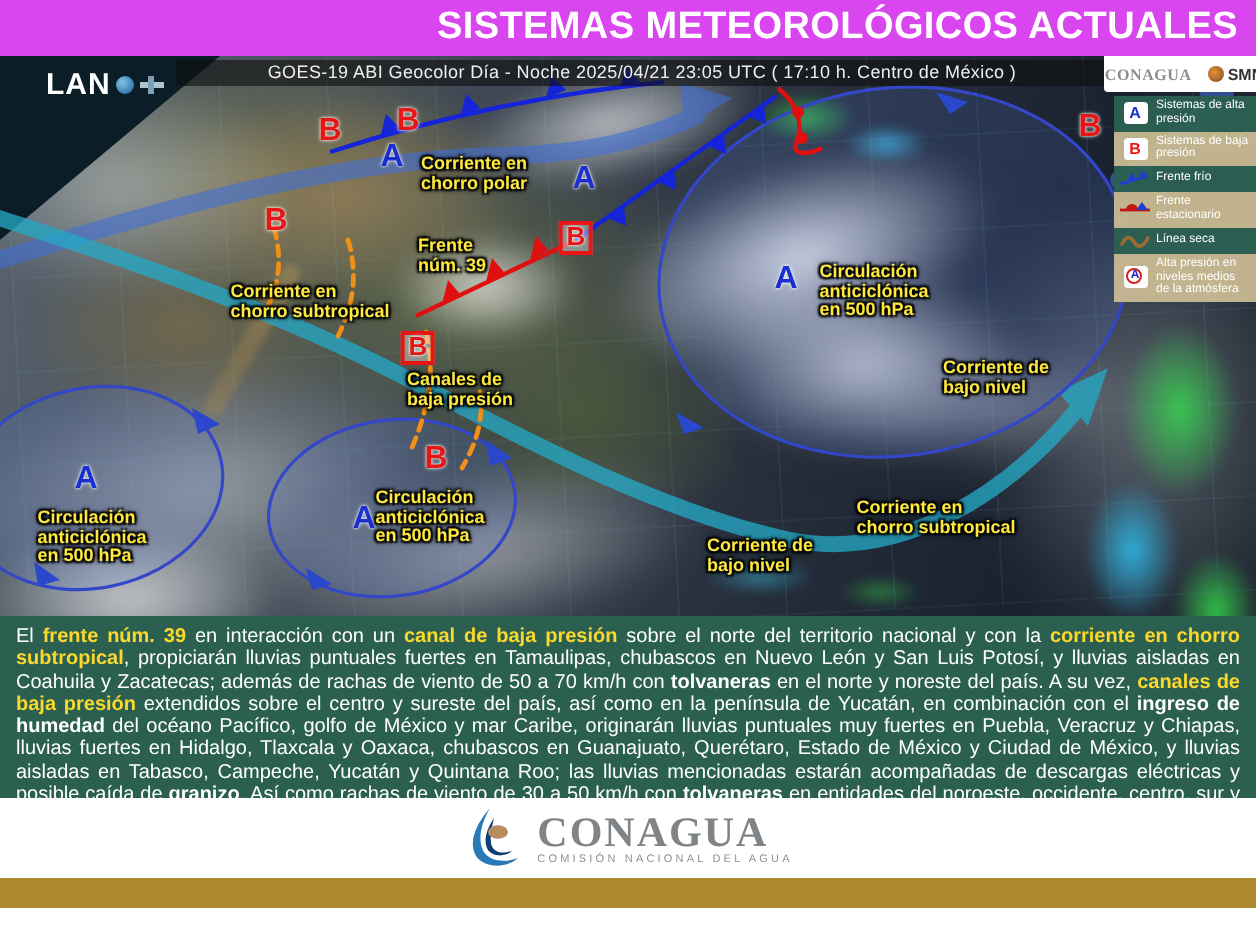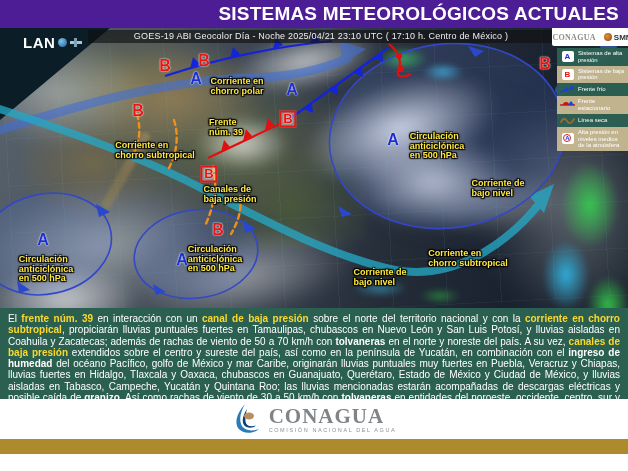--- a/index.html
+++ b/index.html
@@ -8,7 +8,7 @@
         font-family:"Liberation Sans",sans-serif;background:#fff;}
 
   
-  .hbar1{height:28px;background:#4c1d95;display:flex;align-items:center;justify-content:flex-end;padding-right:9px;}
+  .hbar1{height:28px;background:#d946ef;display:flex;align-items:center;justify-content:flex-end;padding-right:9px;}
   .hbar1 .t{color:#fff;font-size:19px;font-weight:bold;letter-spacing:.2px;}
   .hbar2{height:17px;background:#194a40;display:flex;align-items:center;justify-content:flex-end;padding-right:9px;}
   .hbar2 .t{color:#fff;font-size:12.5px;}

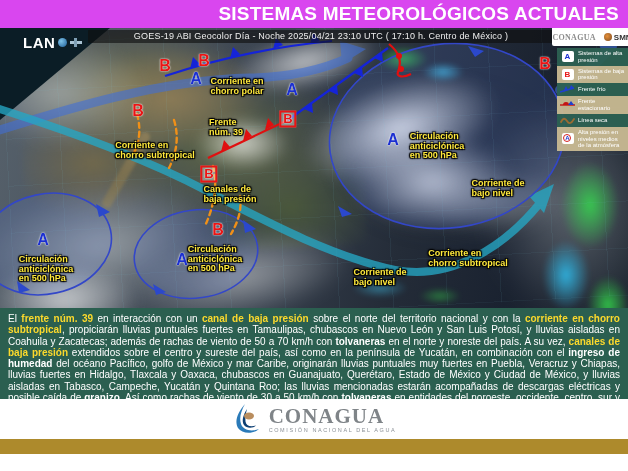--- a/index.html
+++ b/index.html
@@ -237,7 +237,7 @@
       <span class="globe"></span>
       <span class="sat-ic"></span>
     </div>
-    <div class="sat-caption">GOES-19 ABI Geocolor Día - Noche 2025/04/21 23:10 UTC ( 17:10 h. Centro de México )</div>
+    <div class="sat-caption">GOES-19 ABI Geocolor Día - Noche 2025/04/21 23:05 UTC ( 17:10 h. Centro de México )</div>
     <div class="agency-box">
       <svg class="drop-mini" viewBox="0 0 12 14">
         <path d="M6,0 C2,5 0,9 2,12 C4,14.5 9,14 11,11.5 C7.5,13 4,12 3.5,9 C3,6 4.5,3 6,0 Z" fill="#2a7ab8"></path>

